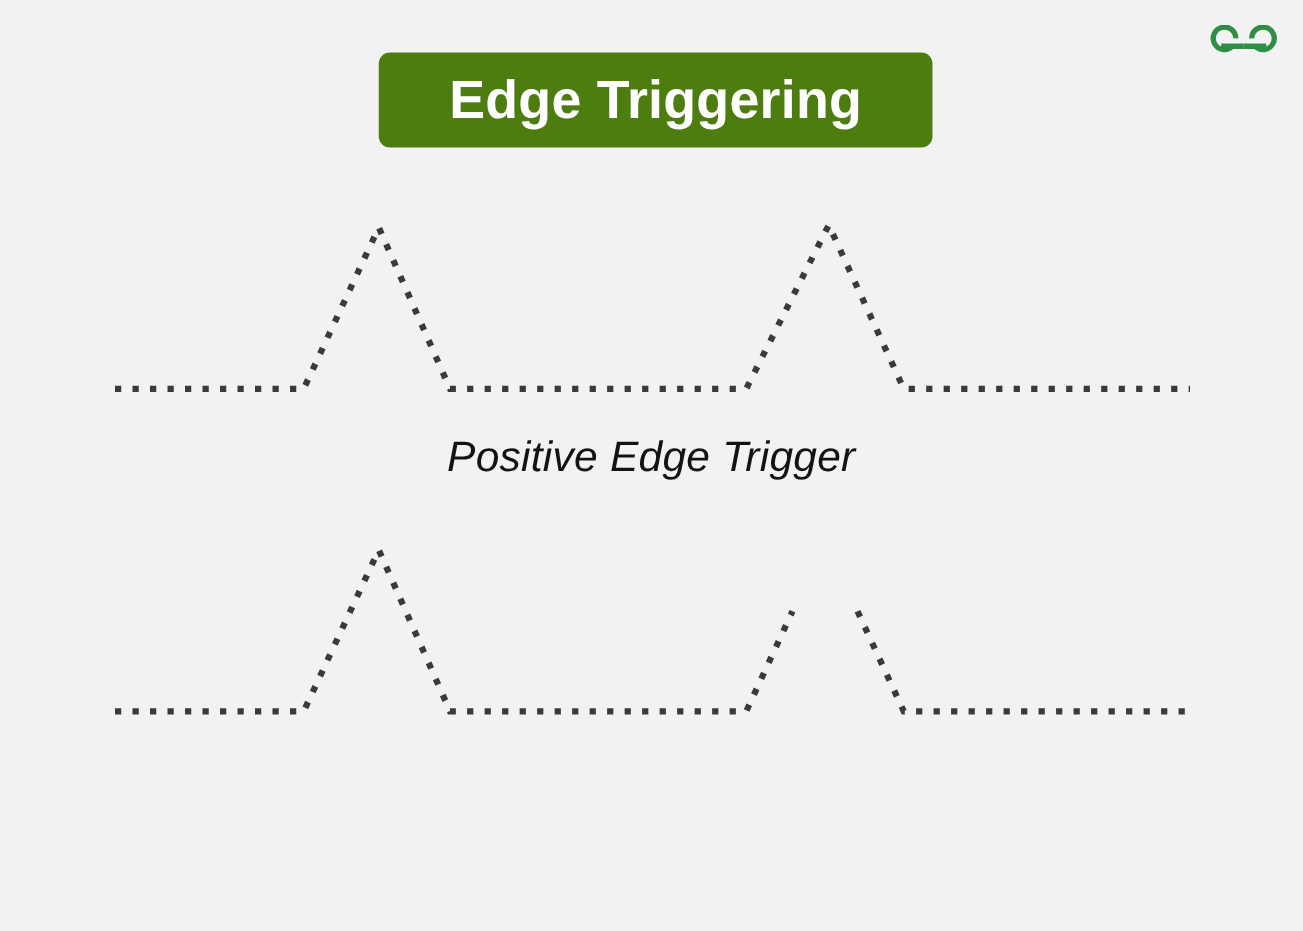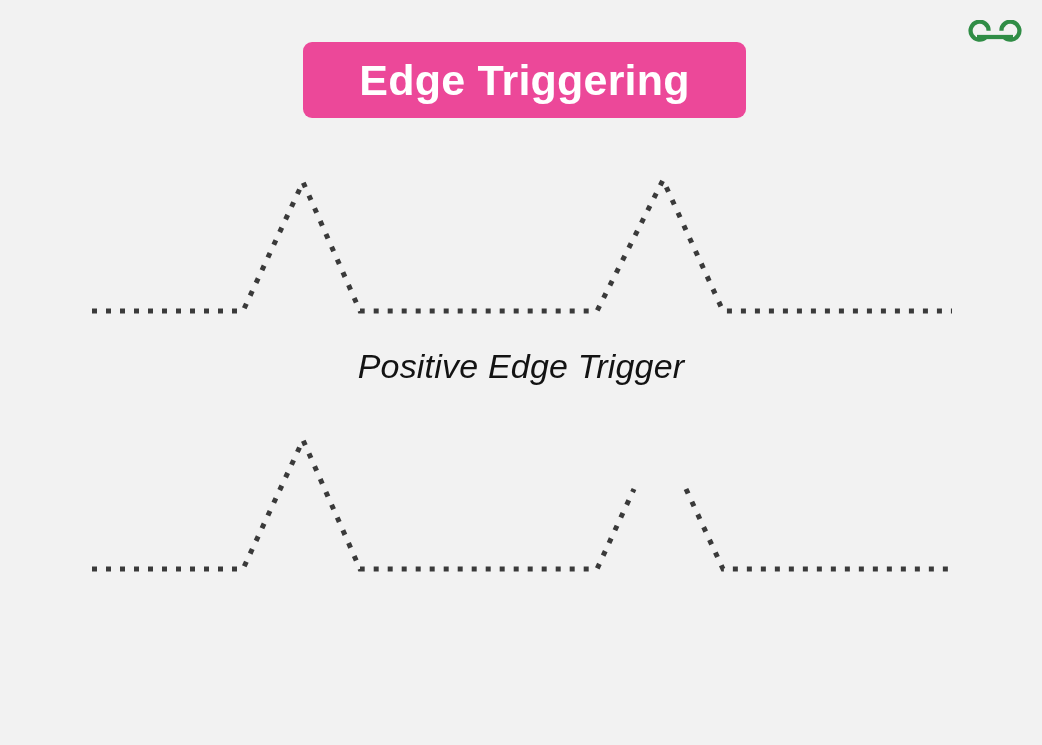--- a/index.html
+++ b/index.html
@@ -105,7 +105,7 @@
     </svg>
   </div>
 
-  <div class="title-banner" style="background: #ec4899;">
+  <div class="title-banner" style="background: #4d7c0f;">
     <span class="title-banner-text" style="color: rgb(255, 255, 255);">Edge Triggering</span>
   </div>
 

